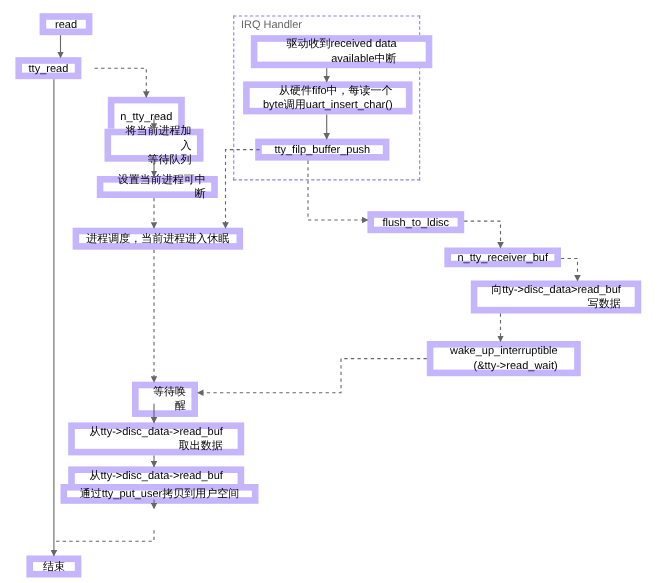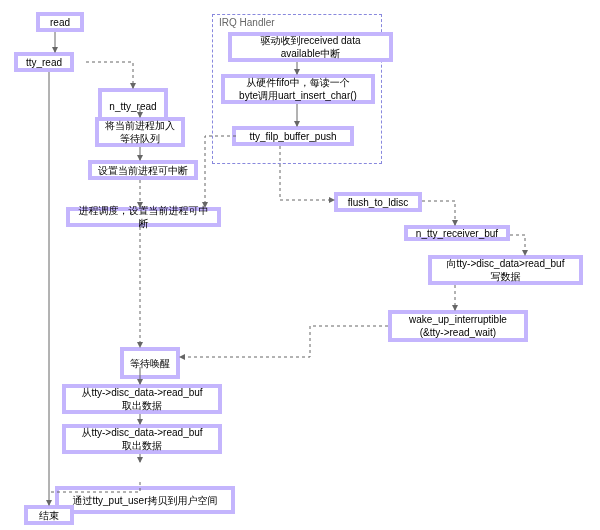--- a/index.html
+++ b/index.html
@@ -4,7 +4,7 @@
 <style>
 *{box-sizing:border-box;margin:0;padding:0}
 body{width:600px;height:530px;background:#fff;font-family:"Microsoft YaHei",sans-serif;font-size:10px;position:relative;overflow:hidden}
-.box{position:absolute;border:4px solid #c4b5fd;background:#fff;padding:3px 5px;text-align:center;display:flex;align-items:center;justify-content:center;line-height:1.3}
+.box{position:absolute;border:6px solid #c4b5fd;background:#fff;padding:3px 5px;text-align:right;display:flex;align-items:center;justify-content:center;line-height:1.3}
 .group{position:absolute;border:1px dashed #8888dd;padding:2px}
 .group-label{position:absolute;top:2px;left:6px;color:#666;font-size:10px}
 svg{position:absolute;top:0;left:0;width:600px;height:530px;pointer-events:none}

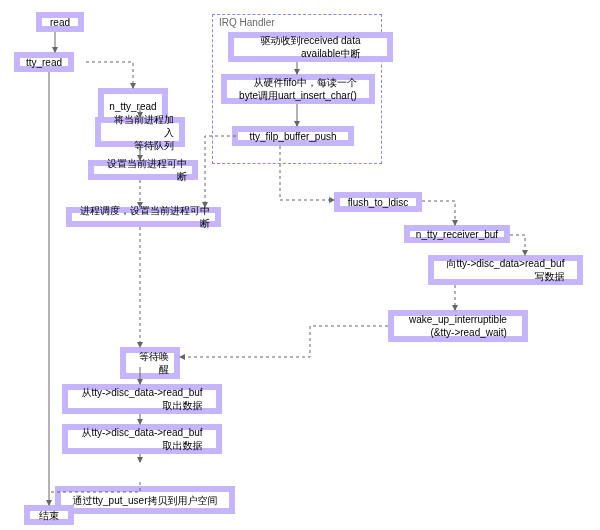--- a/index.html
+++ b/index.html
@@ -23,7 +23,7 @@
 <div class="box" style="left:95px;top:117px;width:90px;height:30px;white-space:pre-line">将当前进程加入
 等待队列</div>
 <div class="box" style="left:88px;top:160px;width:110px;height:20px">设置当前进程可中断</div>
-<div class="box" style="left:66px;top:207px;width:155px;height:20px">进程调度，设置当前进程可中断</div>
+<div class="box" style="left:66px;top:207px;width:155px;height:20px">进程调度，当前进程进入休眠</div>
 <div class="box" style="left:120px;top:347px;width:60px;height:32px">等待唤醒</div>
 <div class="box" style="left:62px;top:384px;width:160px;height:30px;white-space:pre-line">从tty-&gt;disc_data-&gt;read_buf
 取出数据</div>

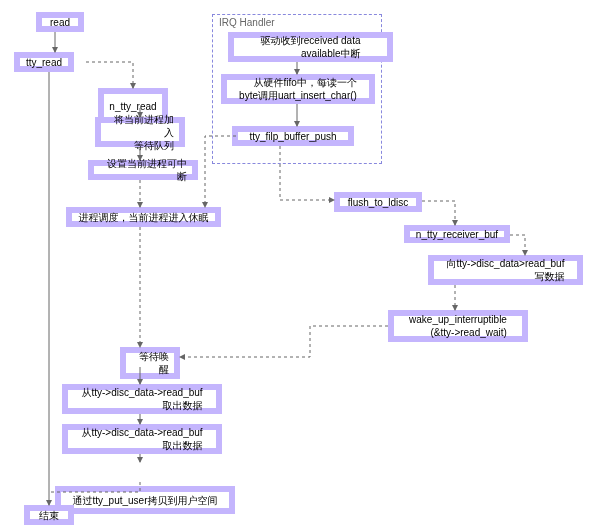--- a/index.html
+++ b/index.html
@@ -29,7 +29,7 @@
 取出数据</div>
 <div class="box" style="left:62px;top:424px;width:160px;height:30px;white-space:pre-line">从tty-&gt;disc_data-&gt;read_buf
 取出数据</div>
-<div class="box" style="left:55px;top:486px;width:180px;height:28px">通过tty_put_user拷贝到用户空间</div>
+<div class="box" style="left:55px;top:440px;width:180px;height:18px">通过tty_put_user拷贝到用户空间</div>
 <div class="box" style="left:24px;top:505px;width:50px;height:20px">结束</div>
 
 <div class="group" style="left:212px;top:14px;width:170px;height:150px">

